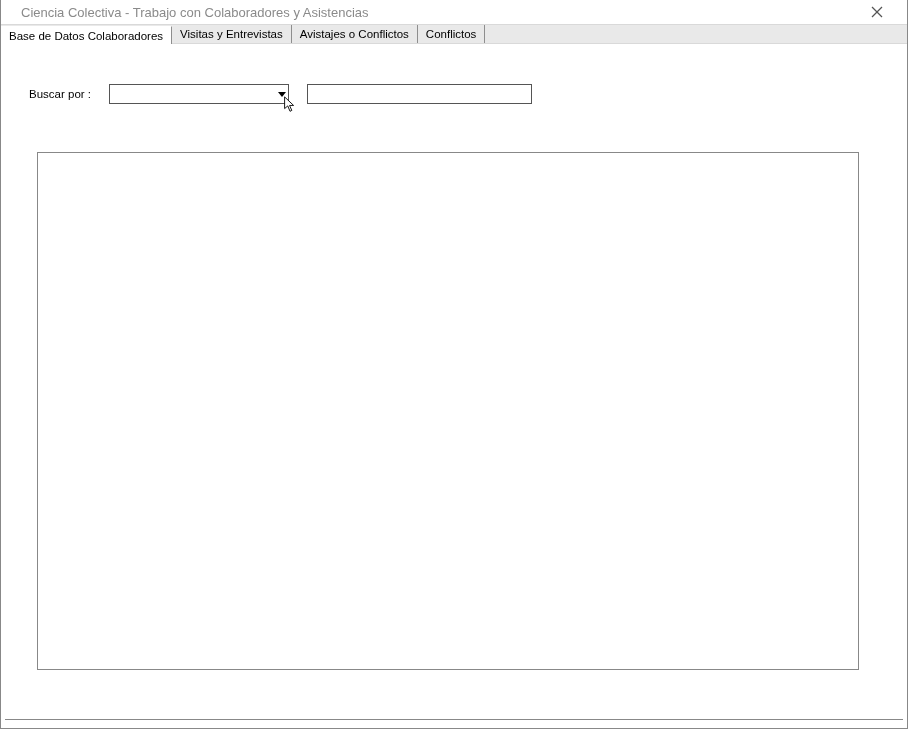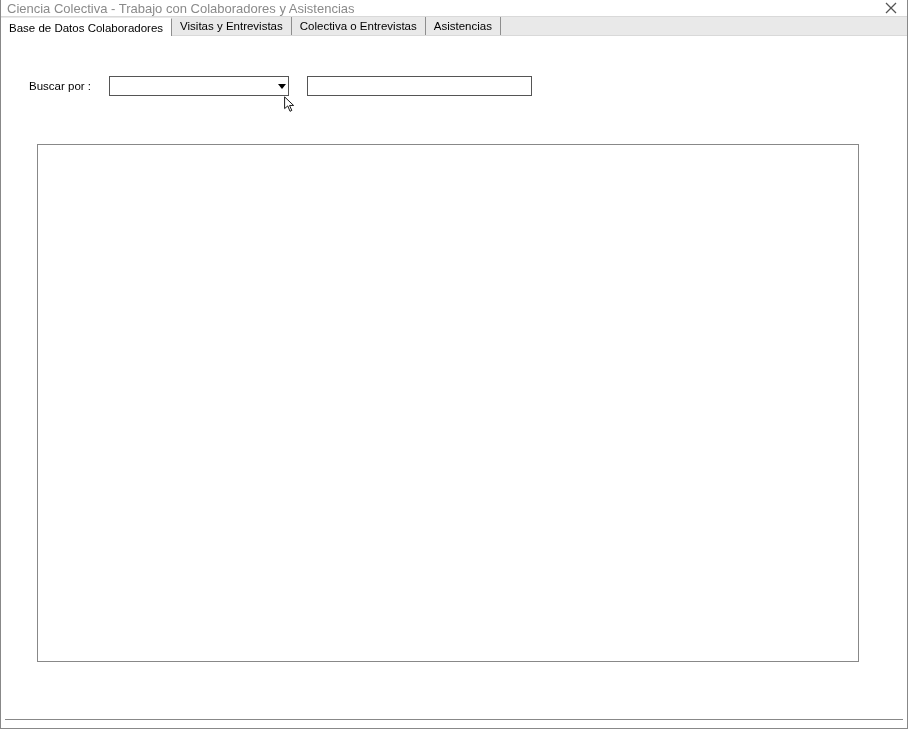--- a/index.html
+++ b/index.html
@@ -19,11 +19,11 @@
       border-top: none;
     }
     .titlebar {
-      height: 16px;
+      height: 24px;
       display: flex;
       align-items: center;
       justify-content: space-between;
-      padding: 0 6px;
+      padding: 0 20px;
       background: #ffffff;
       color: #8a8a8a;
       font-size: 13px;

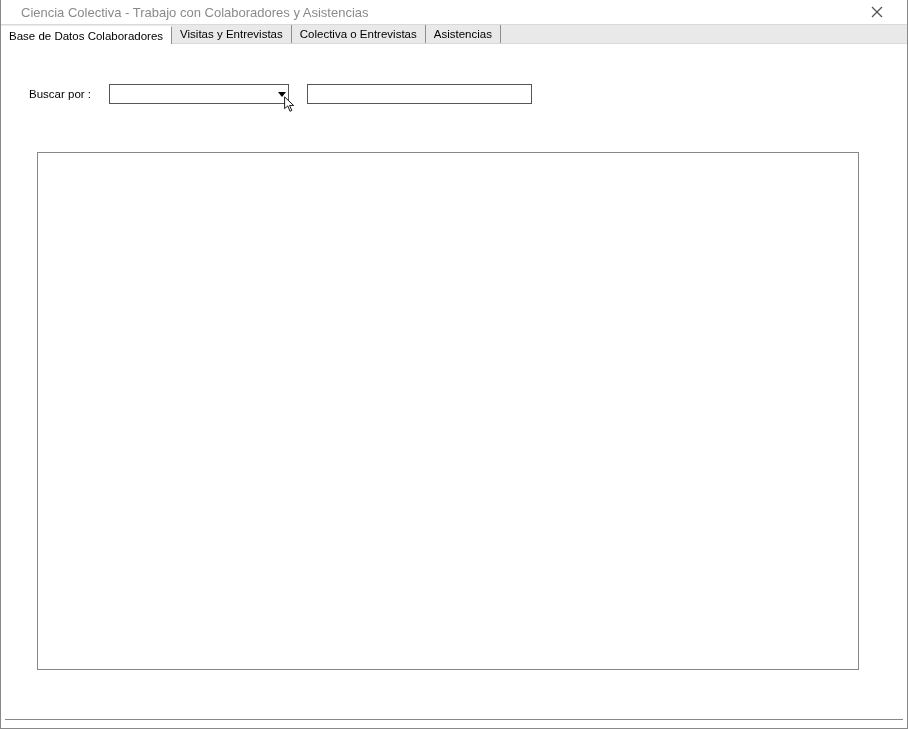--- a/index.html
+++ b/index.html
@@ -154,7 +154,7 @@
     <span>Visitas y Entrevistas</span>
   </div>
   <div class="tab">
-    <span>Colectiva o Entrevistas</span>
+    <span>Avistajes o Conflictos</span>
   </div>
   <div class="tab">
     <span>Asistencias</span>

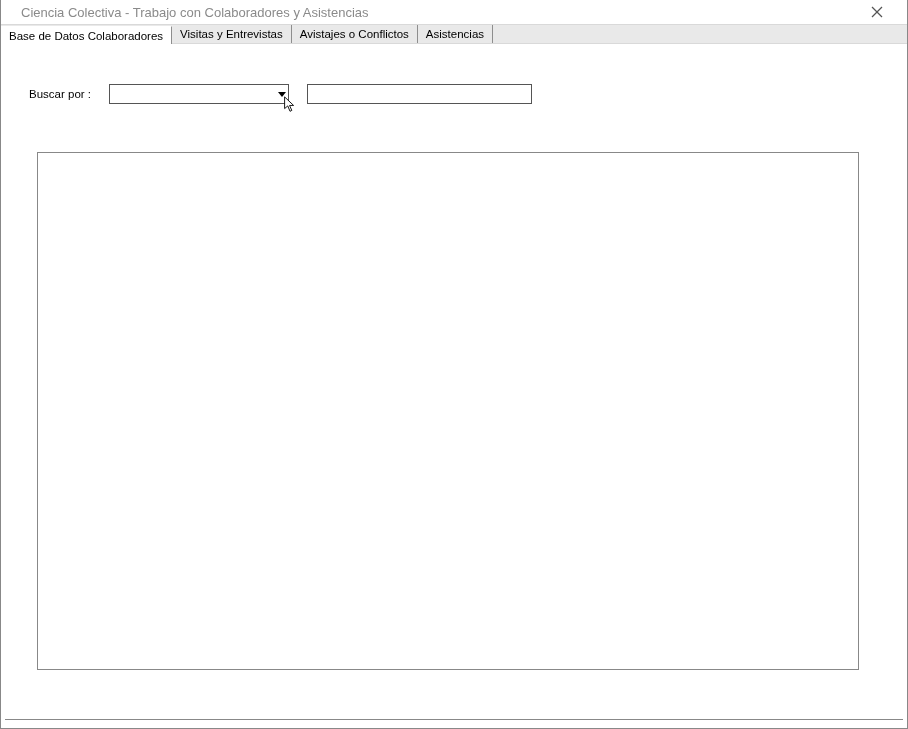--- a/index.html
+++ b/index.html
@@ -157,7 +157,7 @@
     <span>Avistajes o Conflictos</span>
   </div>
   <div class="tab">
-    <span>Asistencias</span>
+    <span>Conflictos</span>
   </div>
 </div>
 

